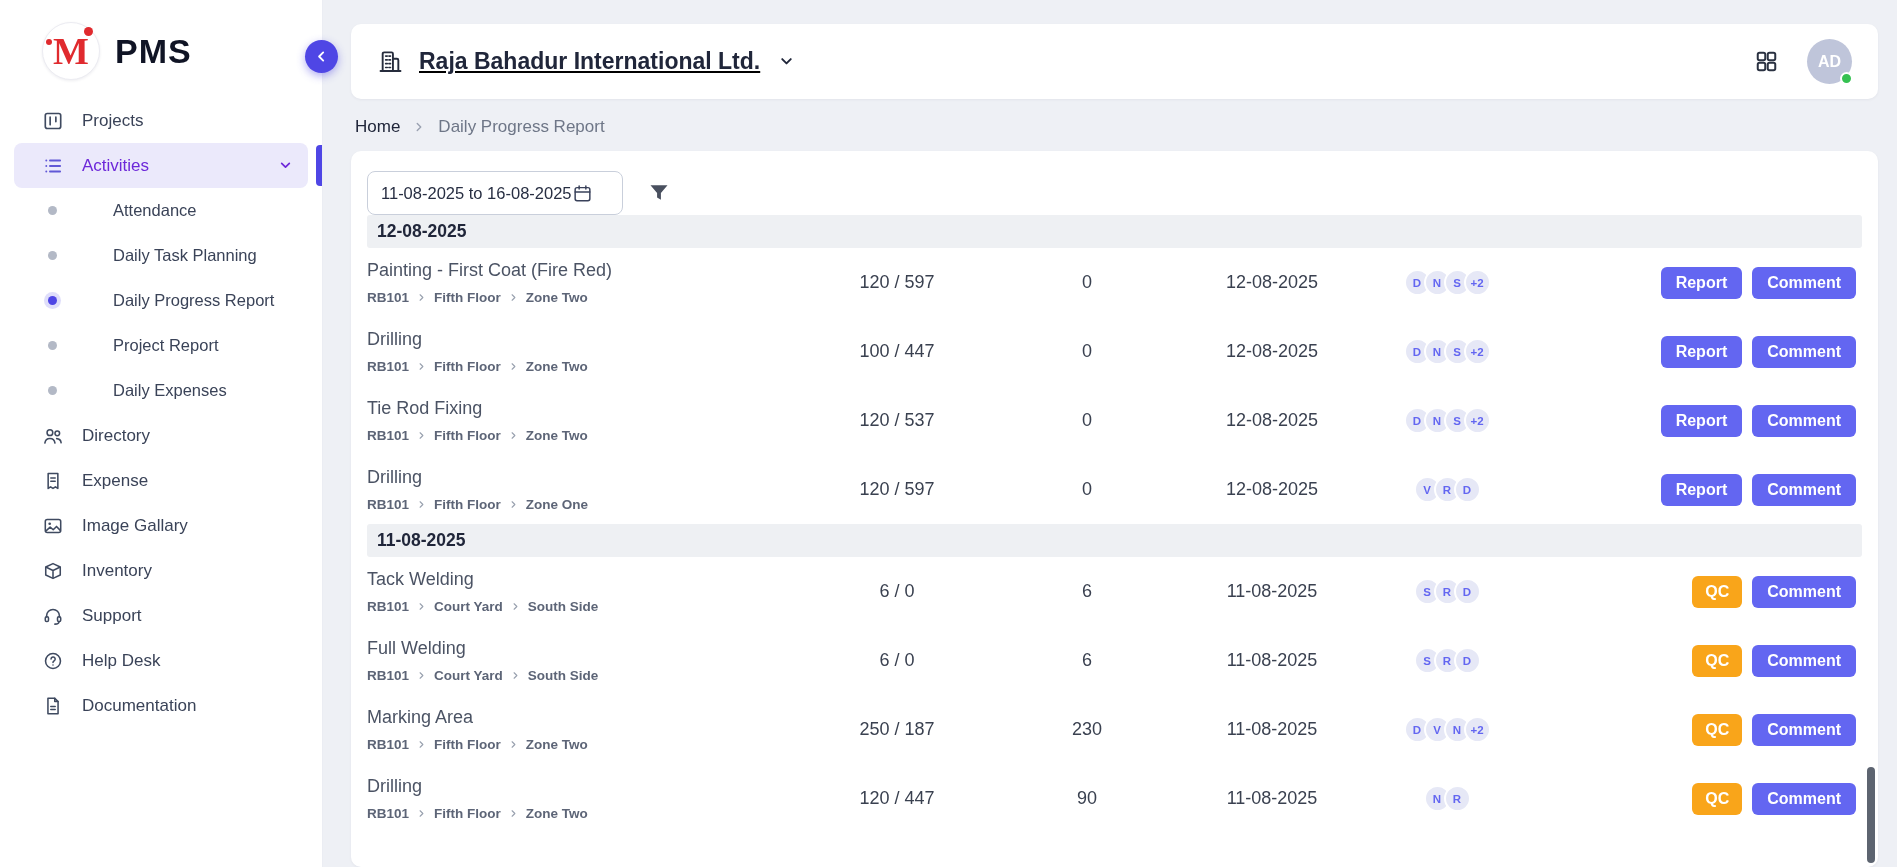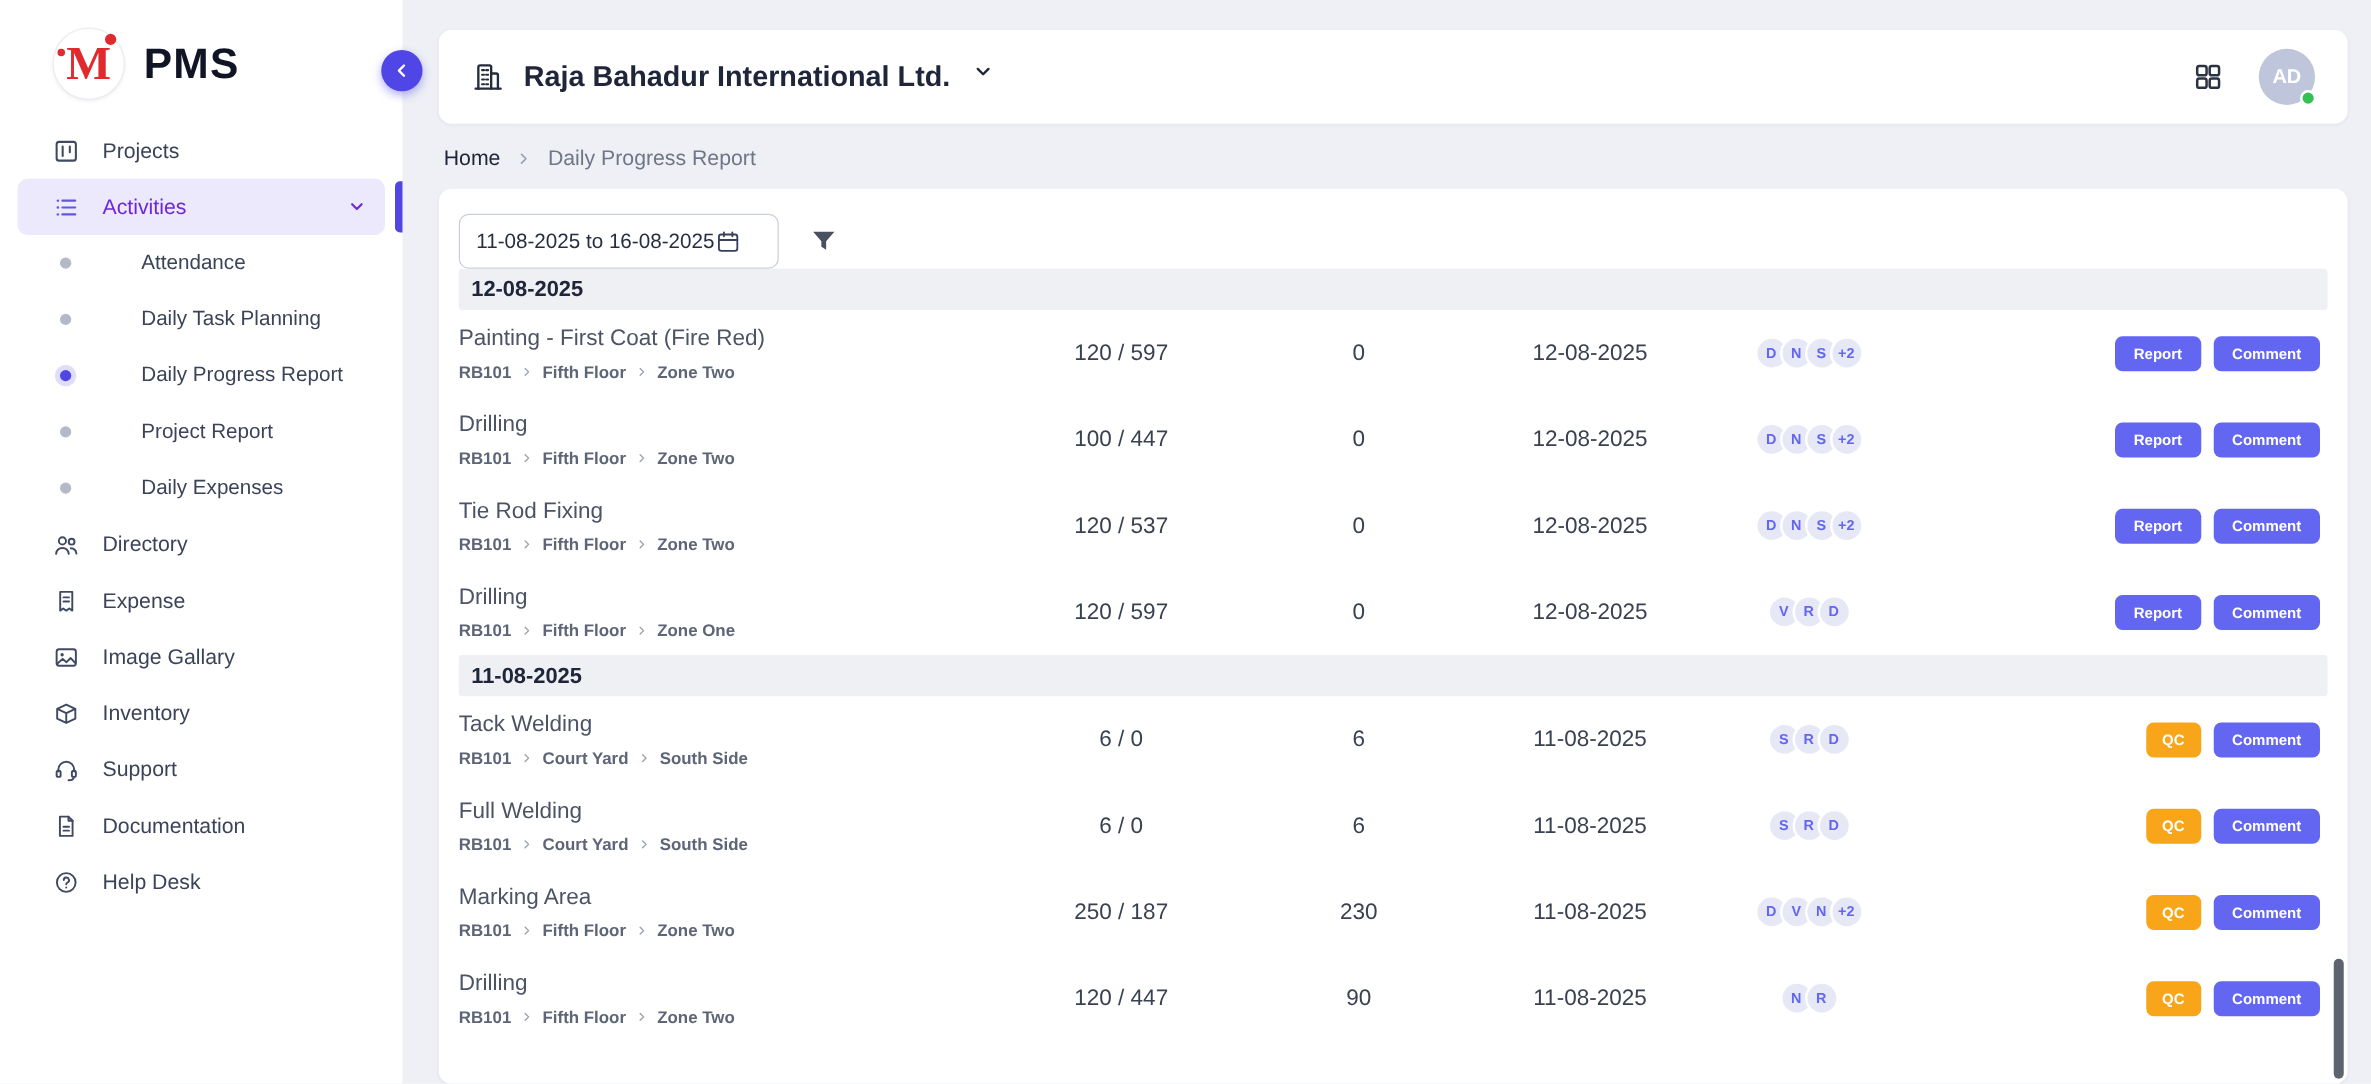--- a/index.html
+++ b/index.html
@@ -40,7 +40,7 @@
 
   .topbar { background:#fff; border-radius:10px; height:75px; flex:none; display:flex; align-items:center;
     justify-content:space-between; padding:0 26px; box-shadow:0 1px 3px rgba(20,20,50,.05); }
-  .company { display:flex; align-items:flex-start; gap:15px; cursor:pointer; }
+  .company { display:flex; align-items:center; gap:15px; cursor:pointer;text-decoration:underline; }
   .company .icon-building { width:27px; height:27px; color:#262c3c; }
   .company-name { font-size:23px; font-weight:700; color:#20263a; }
   .company .icon-chev { width:19px; height:19px; color:#20263a; margin-left:2px; }

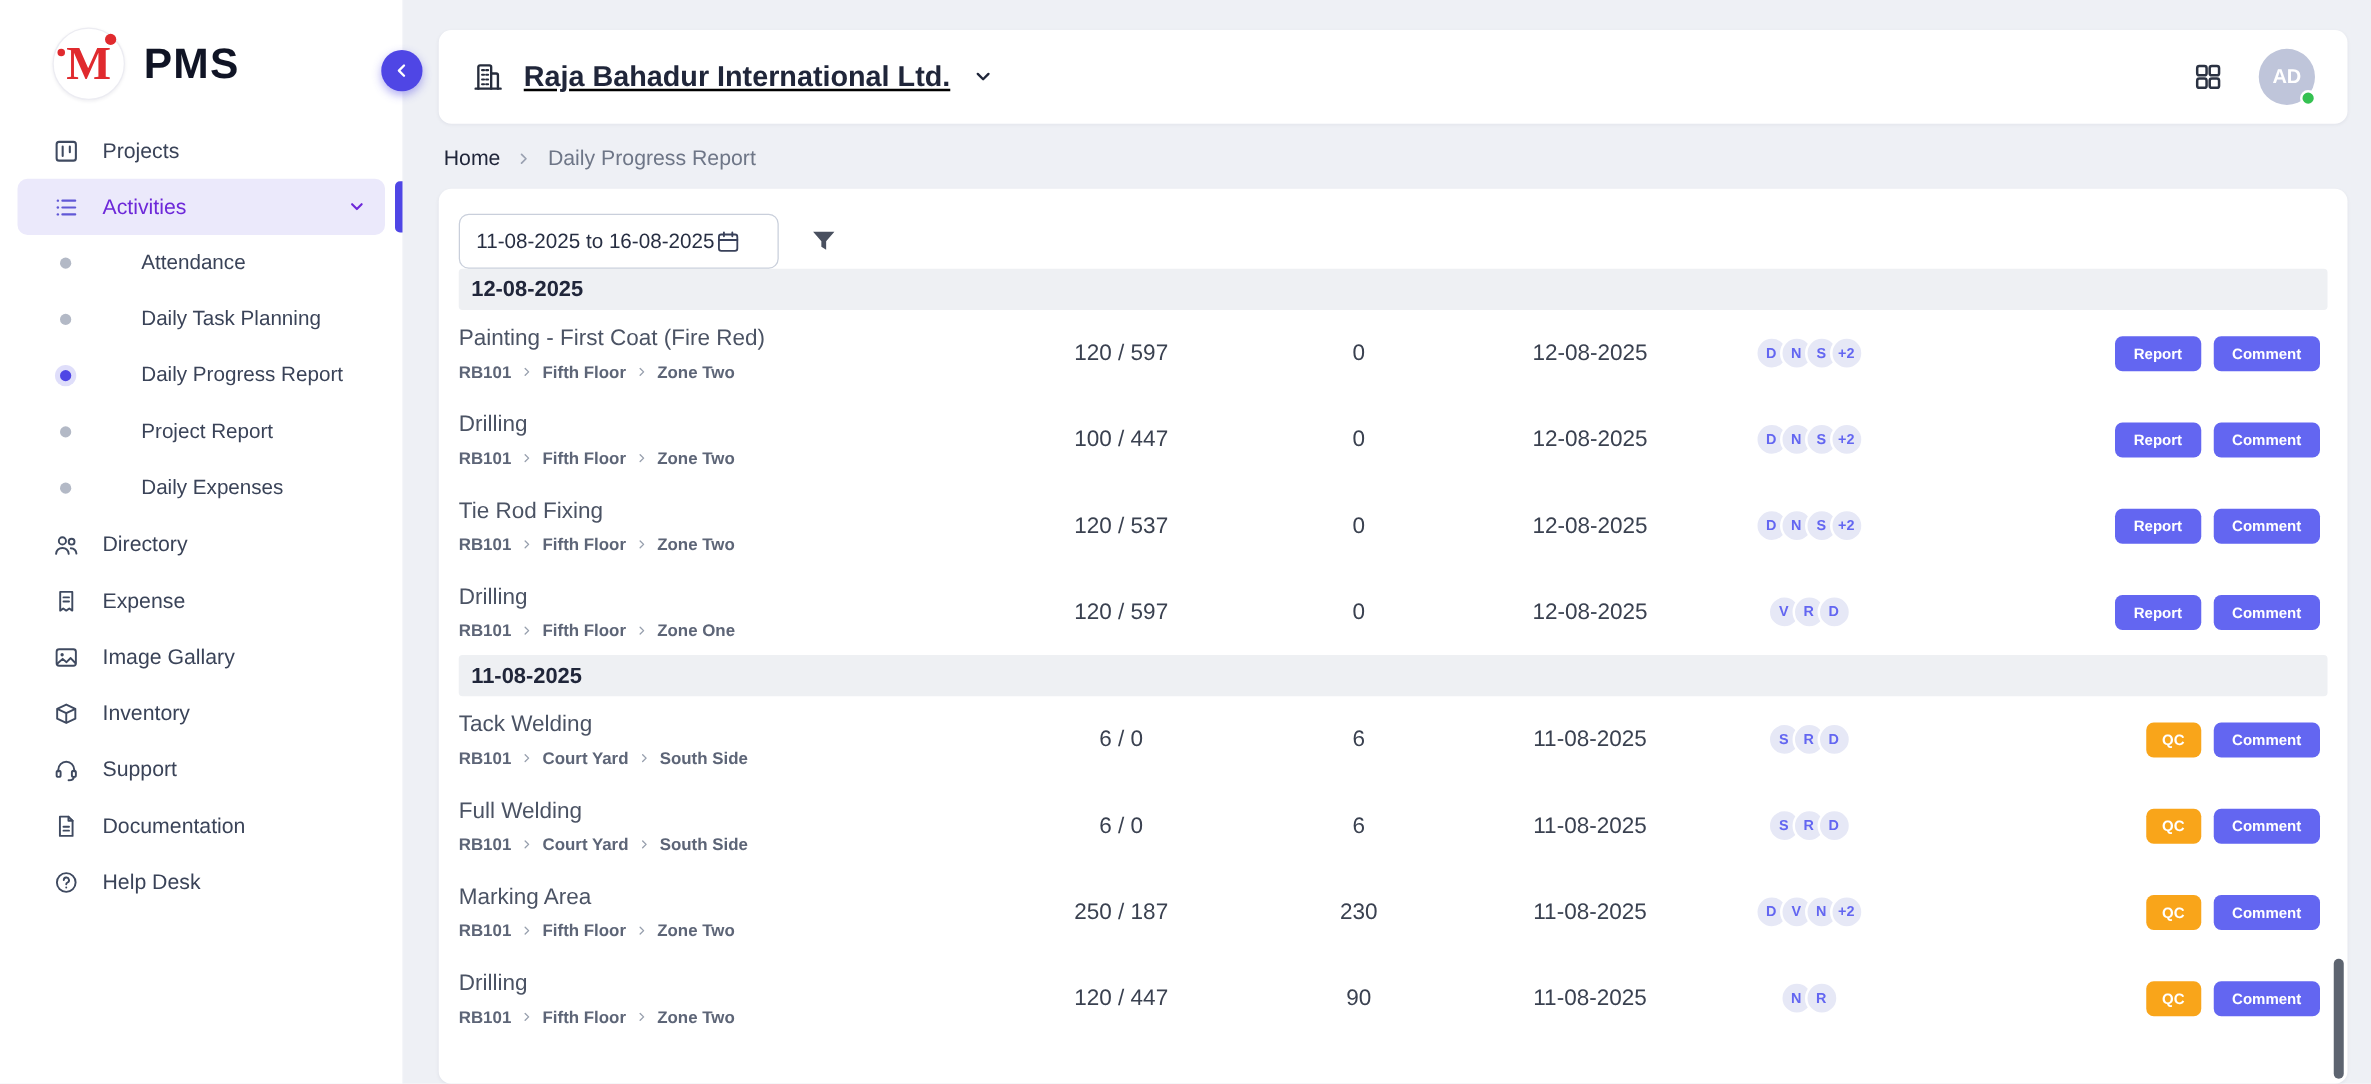--- a/index.html
+++ b/index.html
@@ -81,7 +81,7 @@
     display:flex; align-items:center; justify-content:center; border:2px solid #fff; margin-left:-7px; cursor:default; }
   .chip:first-child { margin-left:0; }
   .cell-actions { display:flex; justify-content:flex-end; gap:10px; padding-right:6px; }
-  .btn { border:none; border-radius:6px; color:#fff; font-size:12px; font-weight:600; padding:7px 15px; cursor:pointer;
+  .btn { border:none; border-radius:6px; color:#fff; font-size:16px; font-weight:600; padding:7px 15px; cursor:pointer;
     font-family:"Liberation Sans", sans-serif; }
   .btn-primary { background:#6366f1; }
   .btn-qc { background:#f9a51a; padding:7px 13px; }

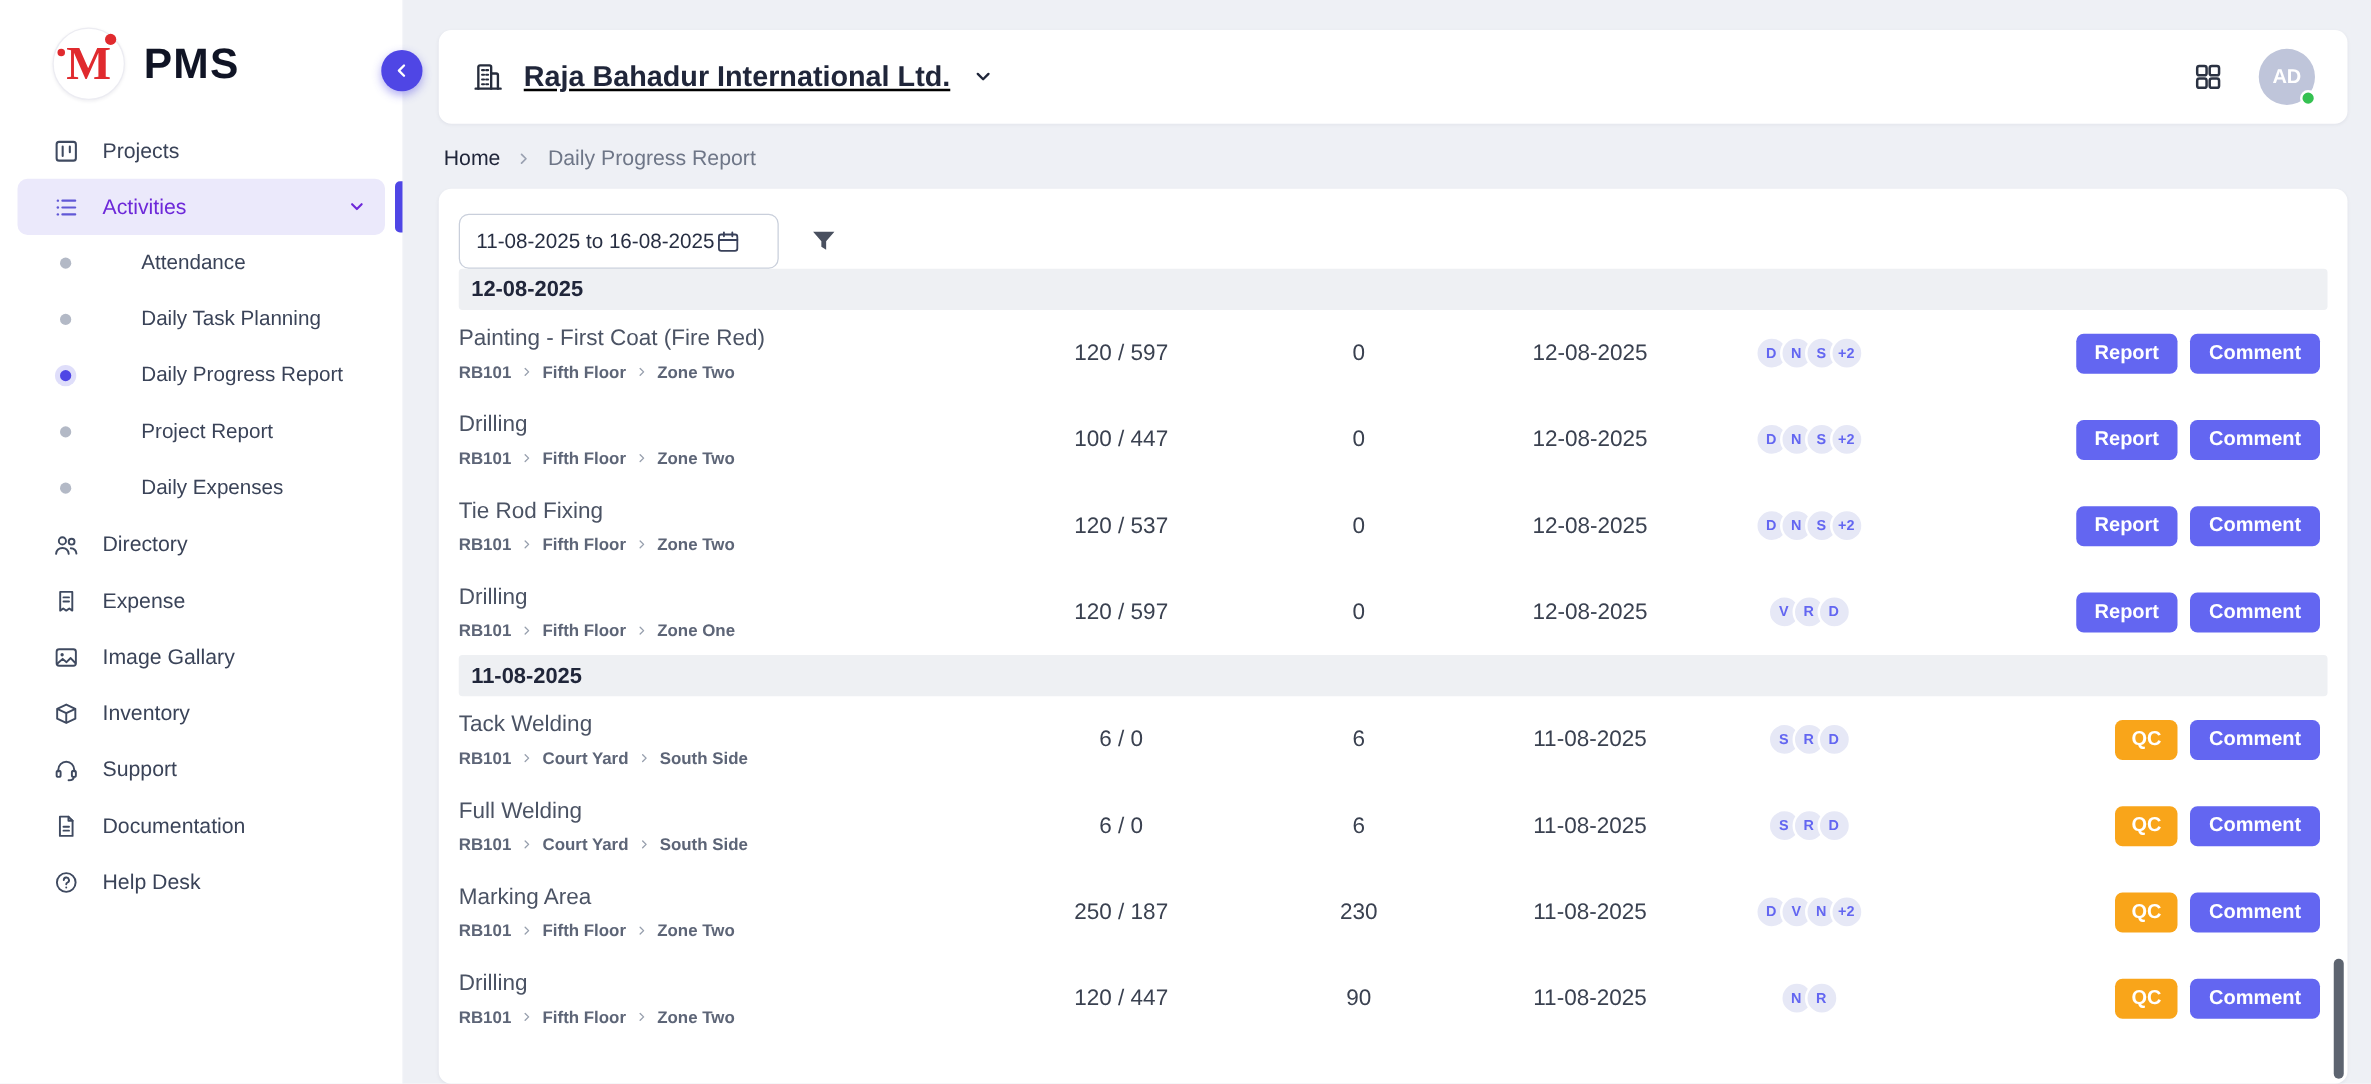--- a/index.html
+++ b/index.html
@@ -211,22 +211,22 @@
         <div class="nav-item">
           <span class="nav-icon">
             <svg viewBox="0 0 20 20" fill="none" stroke="currentColor" stroke-width="1.4" stroke-linecap="round" stroke-linejoin="round">
+              <circle cx="10" cy="10" r="6.8"></circle>
+              <path d="M8.2 8.2a1.9 1.9 0 1 1 2.7 1.8c-.6.3-.9.7-.9 1.3"></path>
+              <path d="M10 13.6v.01"></path>
+            </svg>
+          </span>
+          <span class="nav-label">Help Desk</span>
+        </div>
+        <div class="nav-item">
+          <span class="nav-icon">
+            <svg viewBox="0 0 20 20" fill="none" stroke="currentColor" stroke-width="1.4" stroke-linecap="round" stroke-linejoin="round">
               <path d="M5.4 3h6.2l3 3v11H5.4z"></path>
               <path d="M11.6 3v3h3"></path>
               <path d="M8 10.4h4M8 13.2h4"></path>
             </svg>
           </span>
           <span class="nav-label">Documentation</span>
-        </div>
-        <div class="nav-item">
-          <span class="nav-icon">
-            <svg viewBox="0 0 20 20" fill="none" stroke="currentColor" stroke-width="1.4" stroke-linecap="round" stroke-linejoin="round">
-              <circle cx="10" cy="10" r="6.8"></circle>
-              <path d="M8.2 8.2a1.9 1.9 0 1 1 2.7 1.8c-.6.3-.9.7-.9 1.3"></path>
-              <path d="M10 13.6v.01"></path>
-            </svg>
-          </span>
-          <span class="nav-label">Help Desk</span>
         </div>
       </nav>
   </aside>

